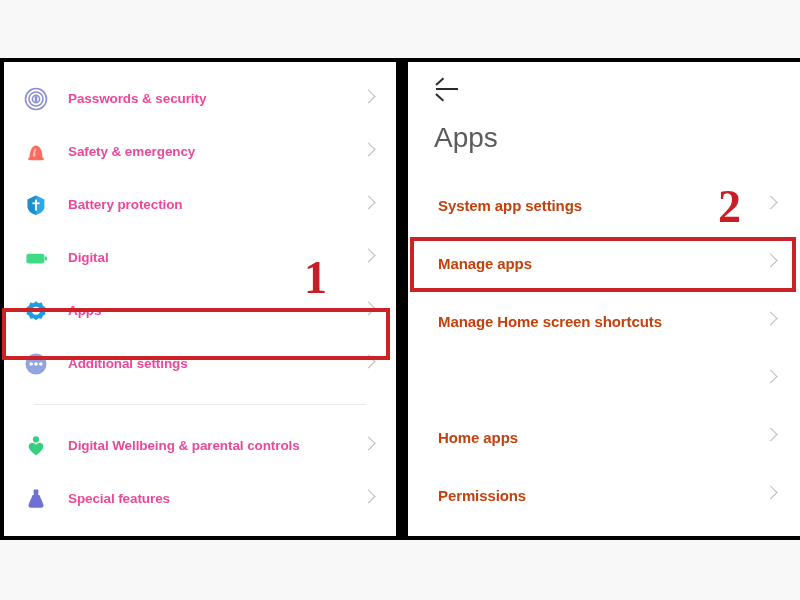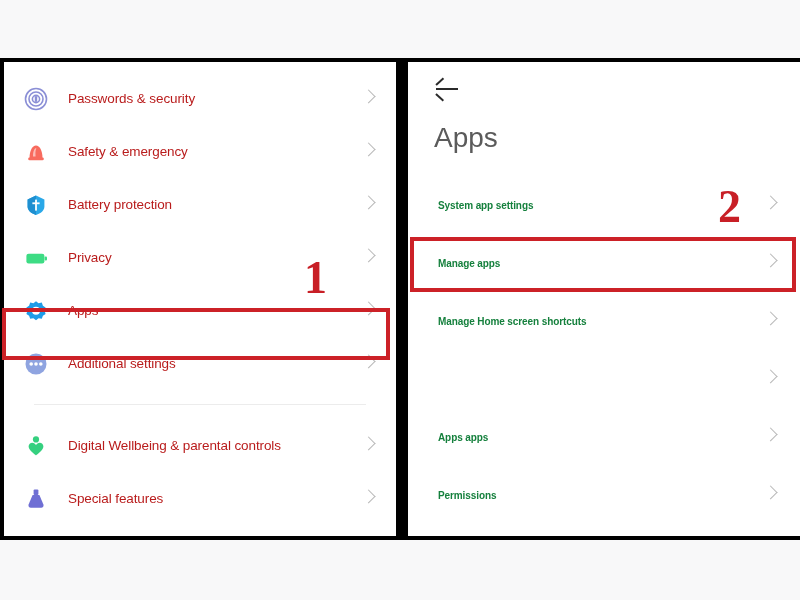--- a/index.html
+++ b/index.html
@@ -65,8 +65,8 @@
   }
   .row .label {
     font-size: 13.5px;
-    font-weight: normal;
-    color: #b91c1c;
+    font-weight: bold;
+    color: #ec4899;
     letter-spacing: -0.1px;
     white-space: nowrap;
   }

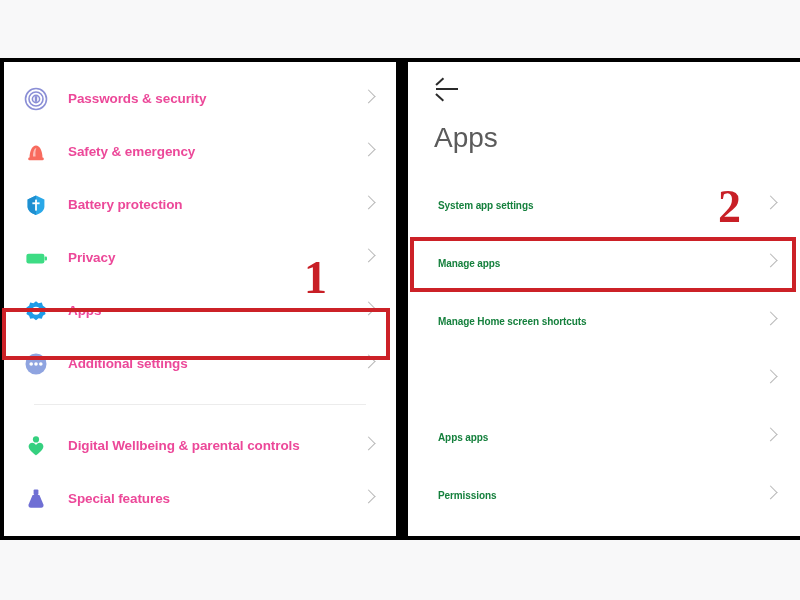--- a/index.html
+++ b/index.html
@@ -139,9 +139,9 @@
     padding-left: 30px;
   }
   #right-list .label {
-    font-size: 10px;
+    font-size: 15px;
     font-weight: bold;
-    color: #15803d;
+    color: #c2410c;
   }
   #right-list .chev { right: 28px; }
 

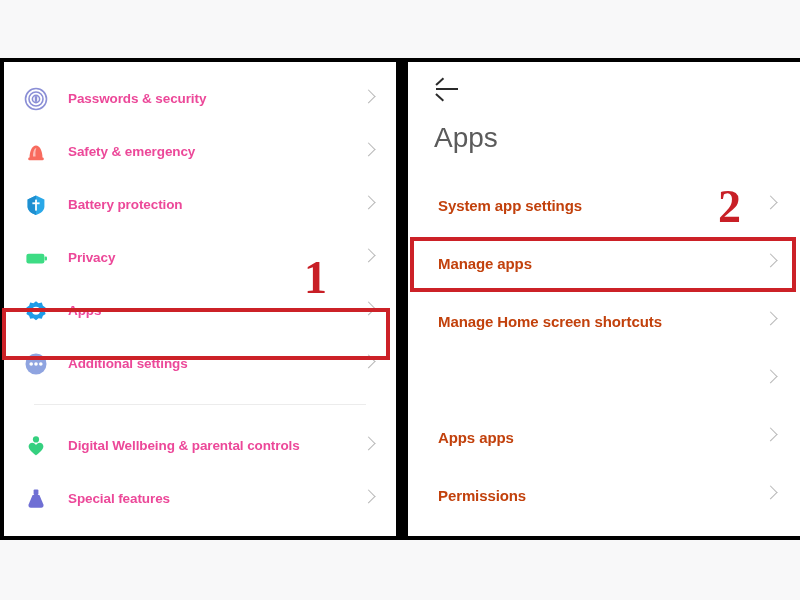--- a/index.html
+++ b/index.html
@@ -223,7 +223,7 @@
             <rect x="21.6" y="11.6" width="2.4" height="4" rx="1" fill="#3ddc84"></rect>
           </svg>
         </div>
-        <div class="label">Privacy</div>
+        <div class="label">Digital</div>
         <div class="chev"></div>
       </div>
 

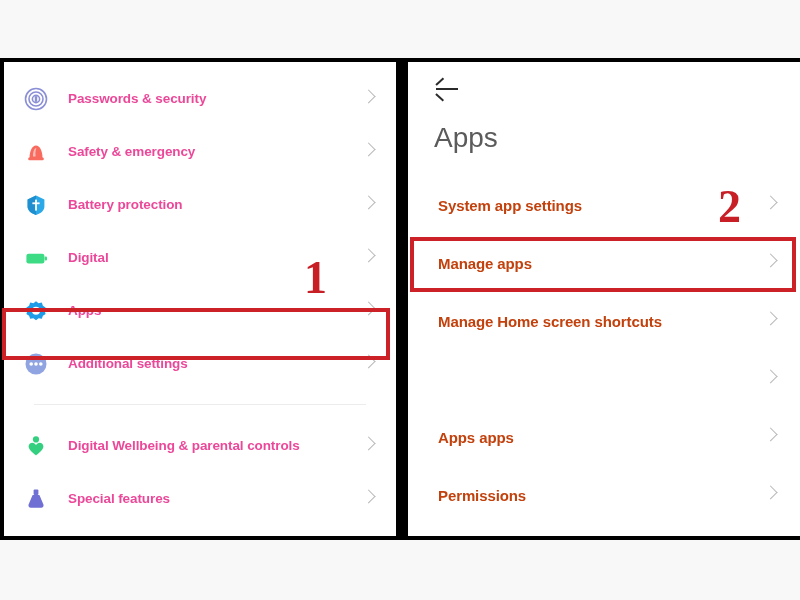--- a/index.html
+++ b/index.html
@@ -314,7 +314,7 @@
       </div>
 
       <div class="row">
-        <div class="label">Apps apps</div>
+        <div class="label">Home apps</div>
         <div class="chev"></div>
       </div>
 

